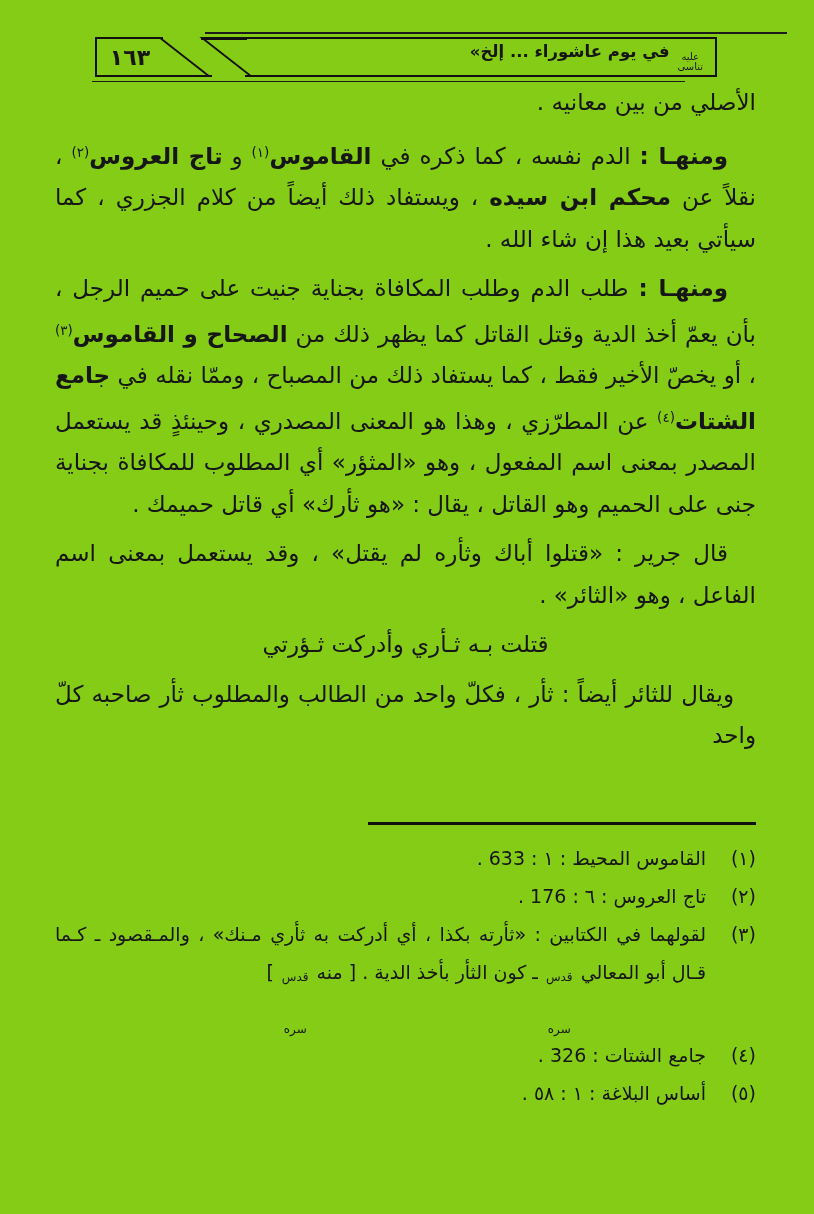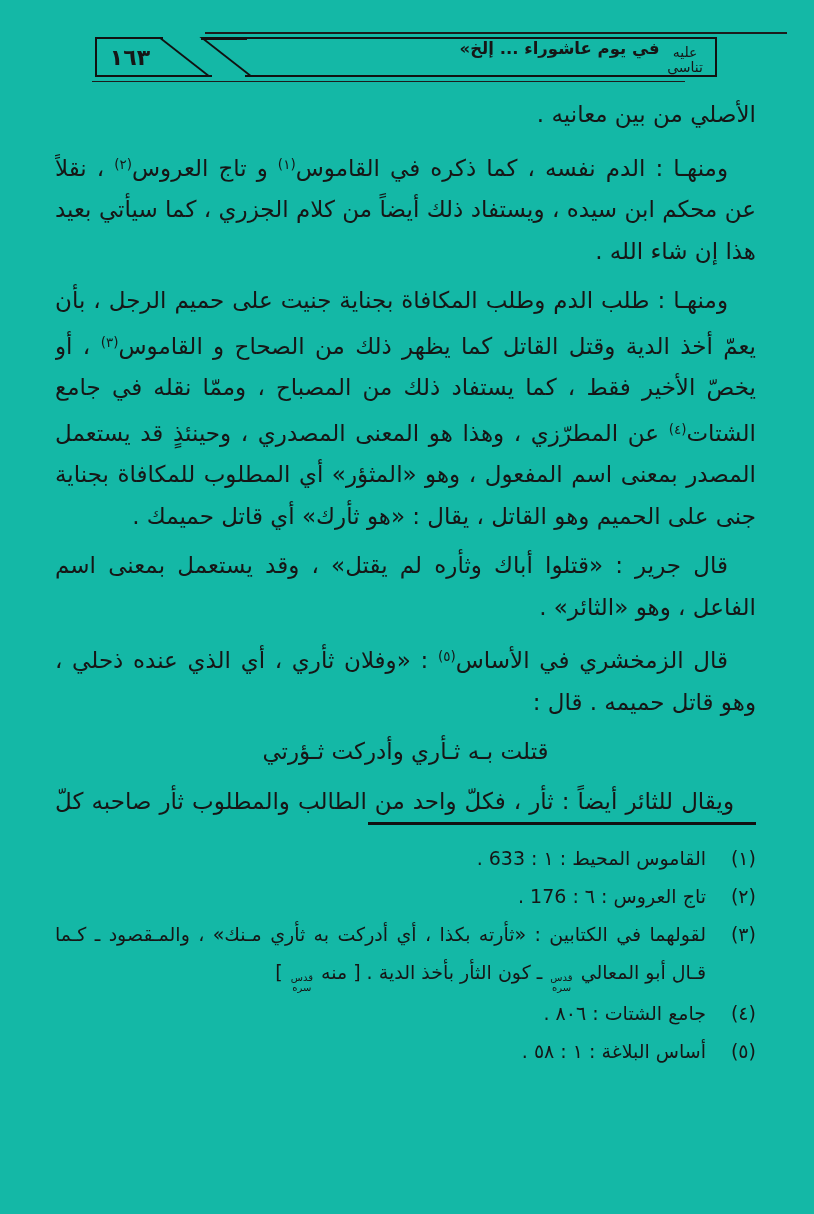--- a/index.html
+++ b/index.html
@@ -7,7 +7,7 @@
   .page{
     position:relative;
     width:814px;height:1214px;
-    background:#14b8a6;
+    background:#84cc16;
     color:#161616;
     font-family:"DejaVu Sans",sans-serif;
     direction:rtl;

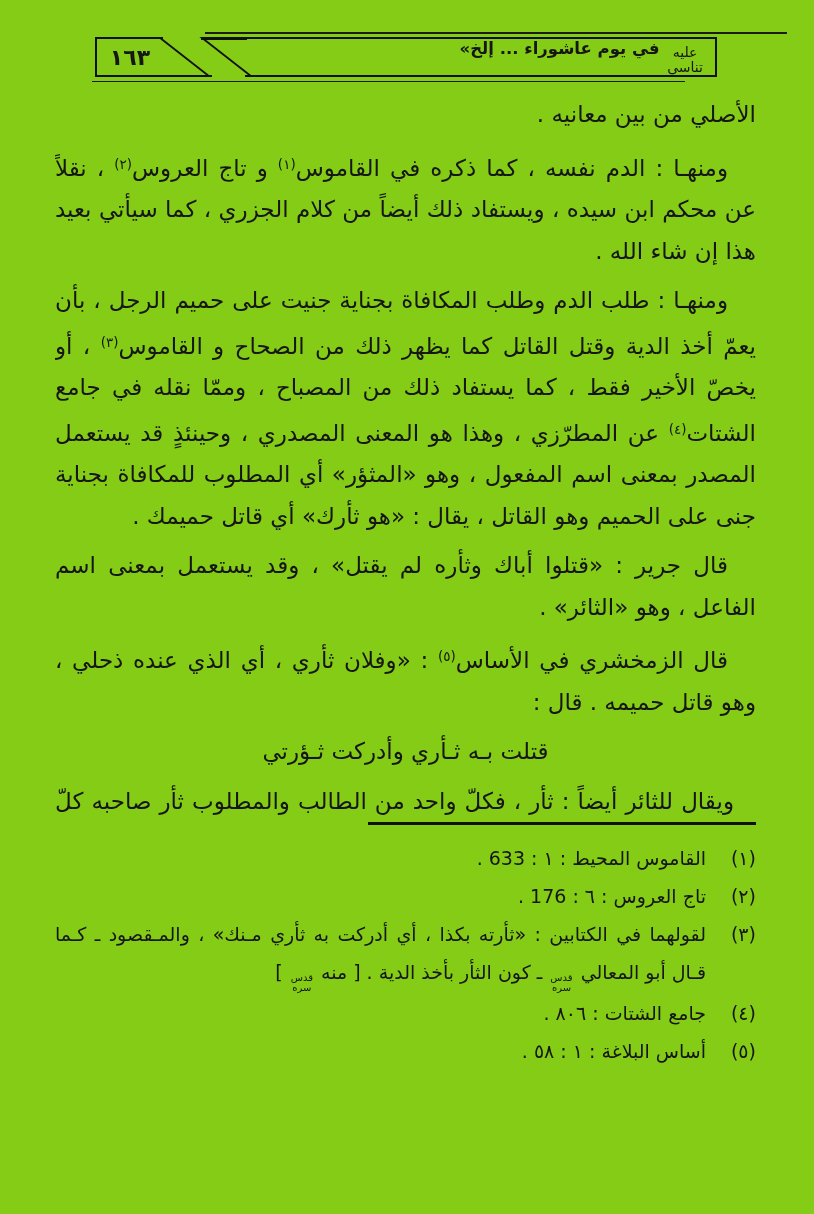--- a/index.html
+++ b/index.html
@@ -53,7 +53,7 @@
   
   .hon{
     display:inline-flex;flex-direction:column;align-items:center;
-    font-size:14px;line-height:1.05;font-weight:400;
+    font-size:10px;line-height:1.05;font-weight:400;
     margin:0 2px;vertical-align:-3px;
   }
 

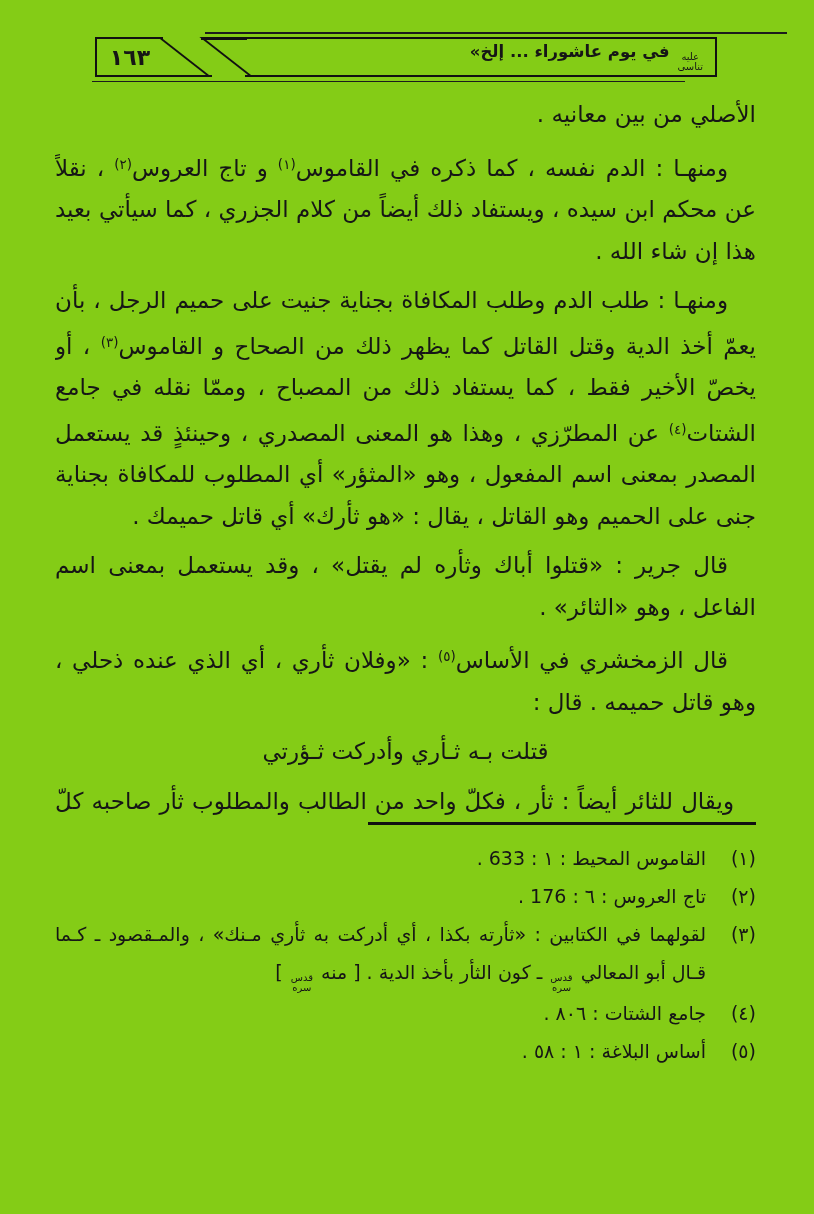--- a/index.html
+++ b/index.html
@@ -59,7 +59,7 @@
 
   
   .body{
-    position:absolute;top:94px;left:55px;right:58px;height:735px;
+    position:absolute;top:82px;left:55px;right:58px;height:735px;
     font-size:23px;line-height:41.5px;
     text-align:justify;
     overflow:hidden;

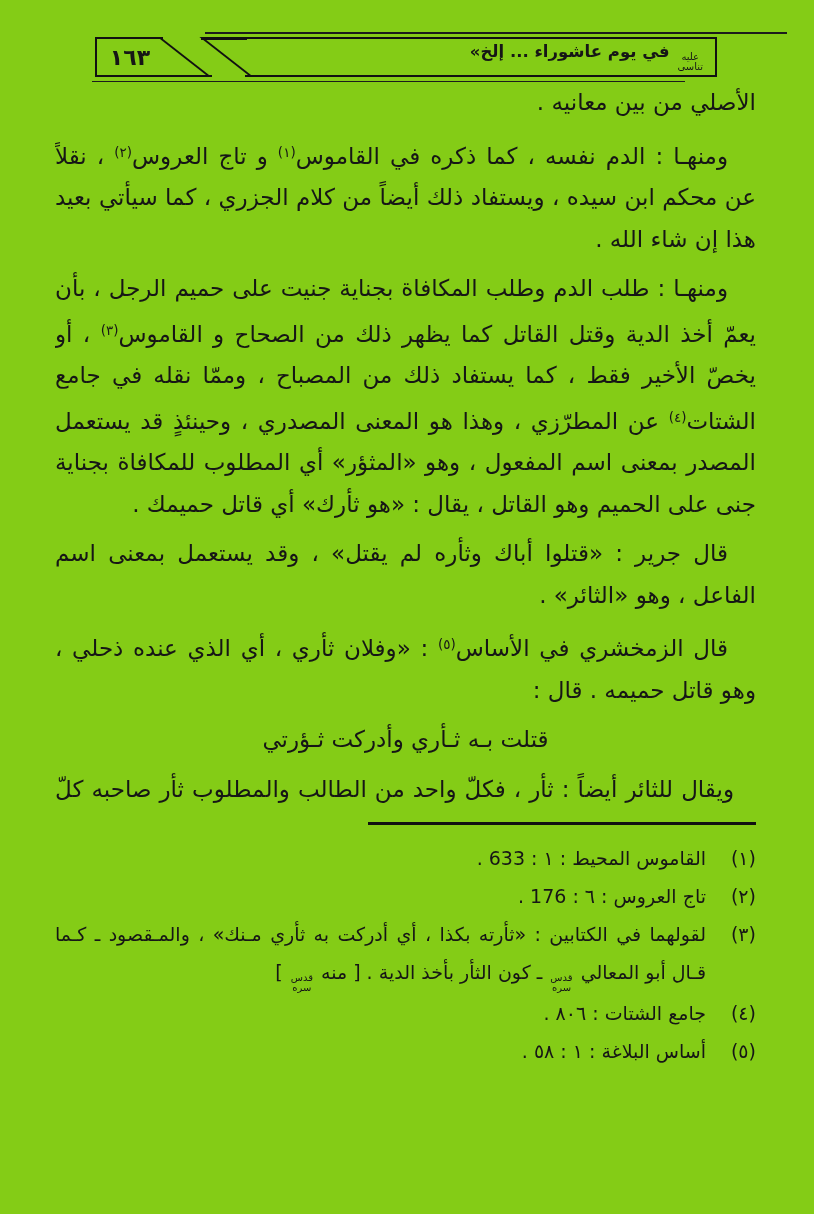--- a/index.html
+++ b/index.html
@@ -67,7 +67,7 @@
   .body p{margin:0 0 8px 0;text-indent:28px;}
   .body p.noindent{text-indent:0;}
   .body p.lastline{text-indent:22px;text-align-last:justify;}
-  .b{font-weight:normal;}
+  .b{font-weight:bold;}
   .sup{font-size:13.5px;vertical-align:7px;white-space:nowrap;}
   .verse{
     display:flex;justify-content:center;gap:58px;

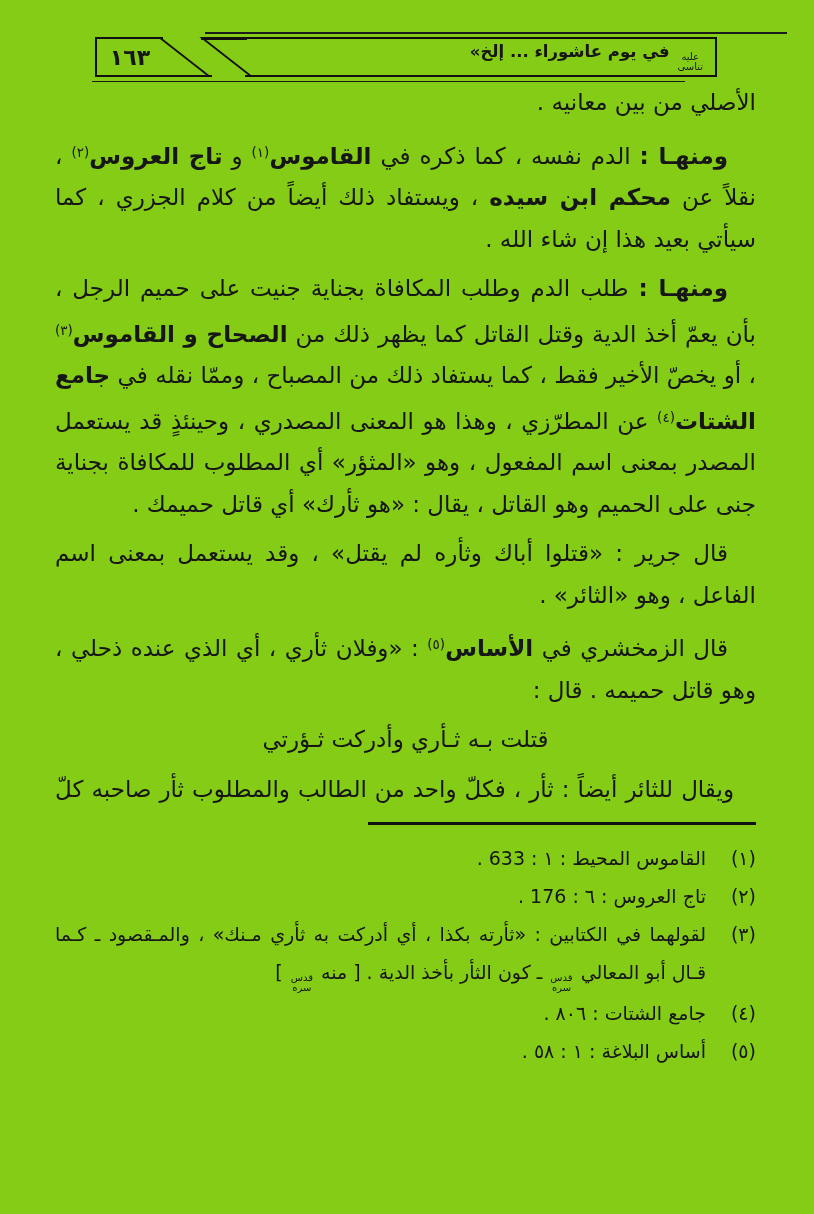--- a/index.html
+++ b/index.html
@@ -124,9 +124,6 @@
 
     <p><span>قال جرير : «قتلوا أباك وثأره لم يقتل» ، وقد يستعمل بمعنى اسم الفاعل ، وهو «الثائر» .</span></p>
 
-    <p>
-      <span>قال الزمخشري في </span><span class="b">الأساس</span><span class="sup">(٥)</span><span> : «وفلان ثأري ، أي الذي عنده ذحلي ، وهو قاتل حميمه . قال :</span>
-    </p>
 
     <div class="verse">
       <span>قتلت بـه ثـأري وأدركت ثـؤرتي</span>

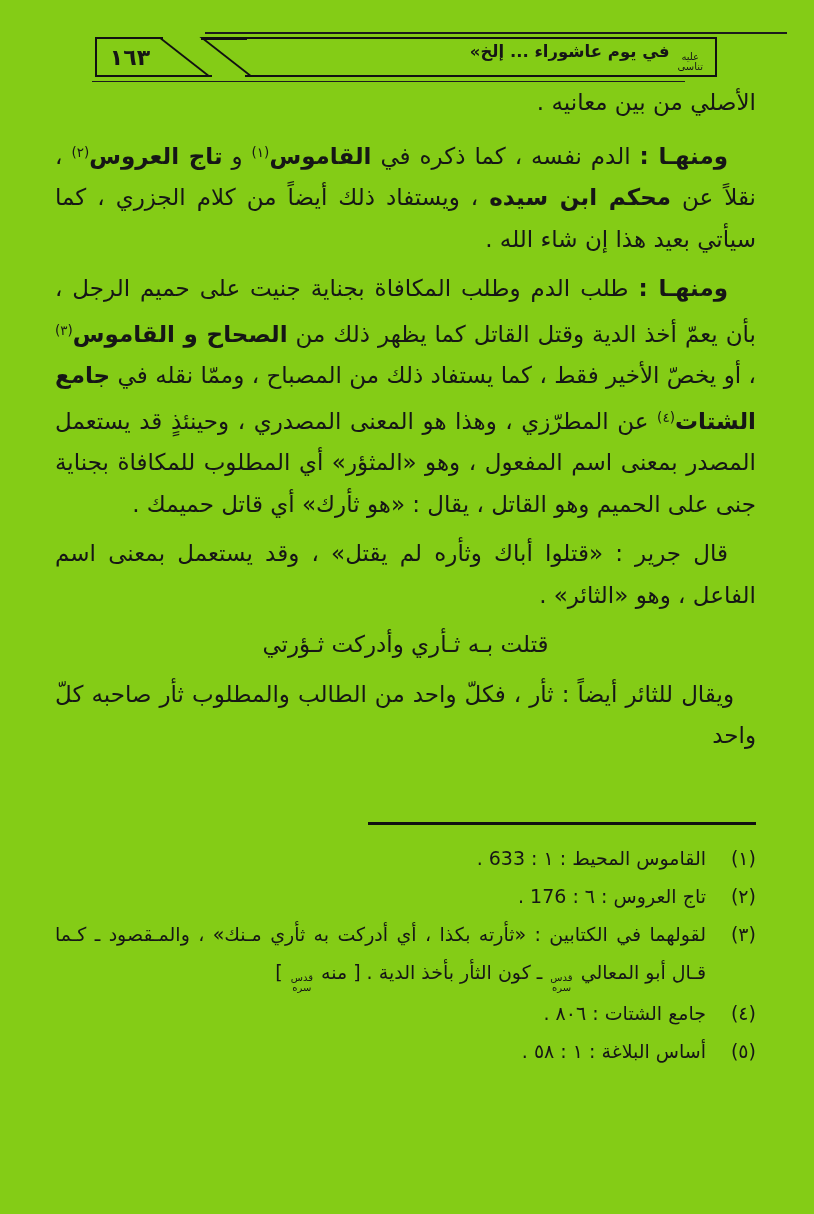--- a/index.html
+++ b/index.html
@@ -84,7 +84,7 @@
   .fn-row{display:flex;gap:8px;align-items:flex-start;}
   .fn-num{min-width:42px;white-space:nowrap;}
   .fn-text{flex:1;text-align:justify;}
-  .fn-text .hon{font-size:10px;vertical-align:-2px;}
+  .fn-text .hon{font-size:12px;vertical-align:-2px;gap:40px;}
 </style>
 </head>
 <body>

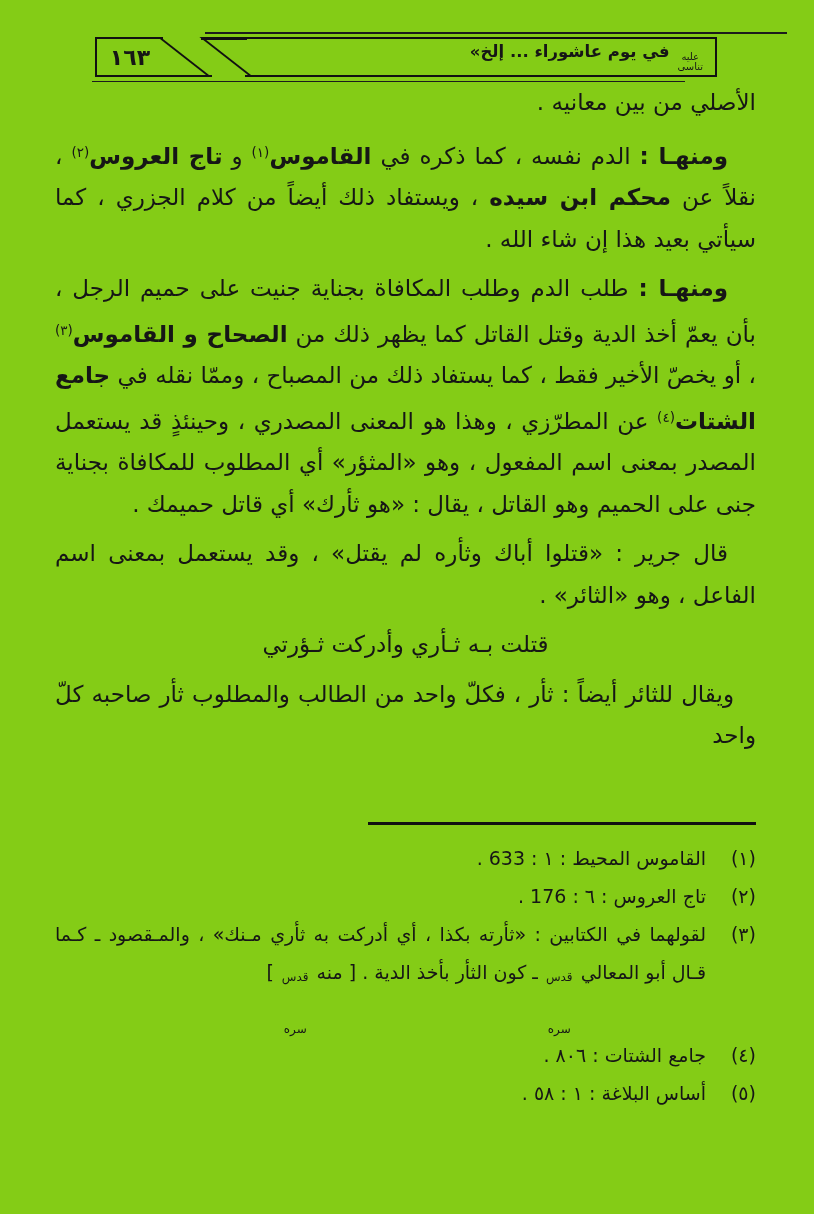--- a/index.html
+++ b/index.html
@@ -161,7 +161,7 @@
 
     <div class="fn-row">
       <span class="fn-num">(٤)</span>
-      <span class="fn-text">جامع الشتات : ٨٠٦ .</span>
+      <span class="fn-text">جامع الشتات : 326 .</span>
     </div>
 
     <div class="fn-row">

